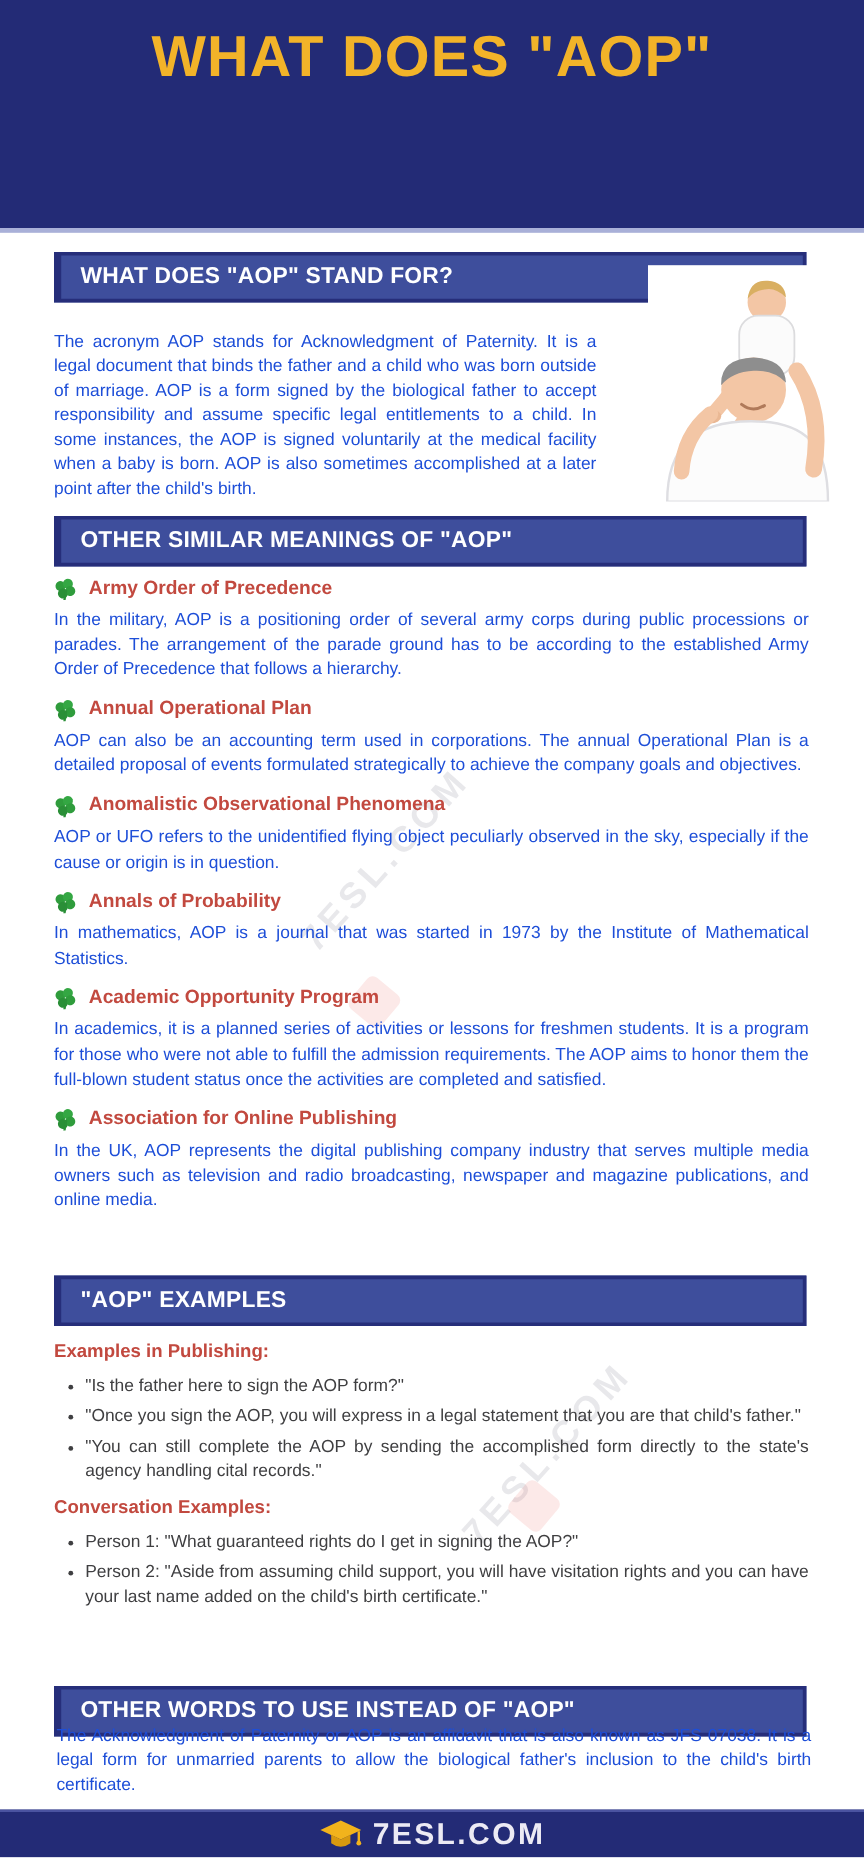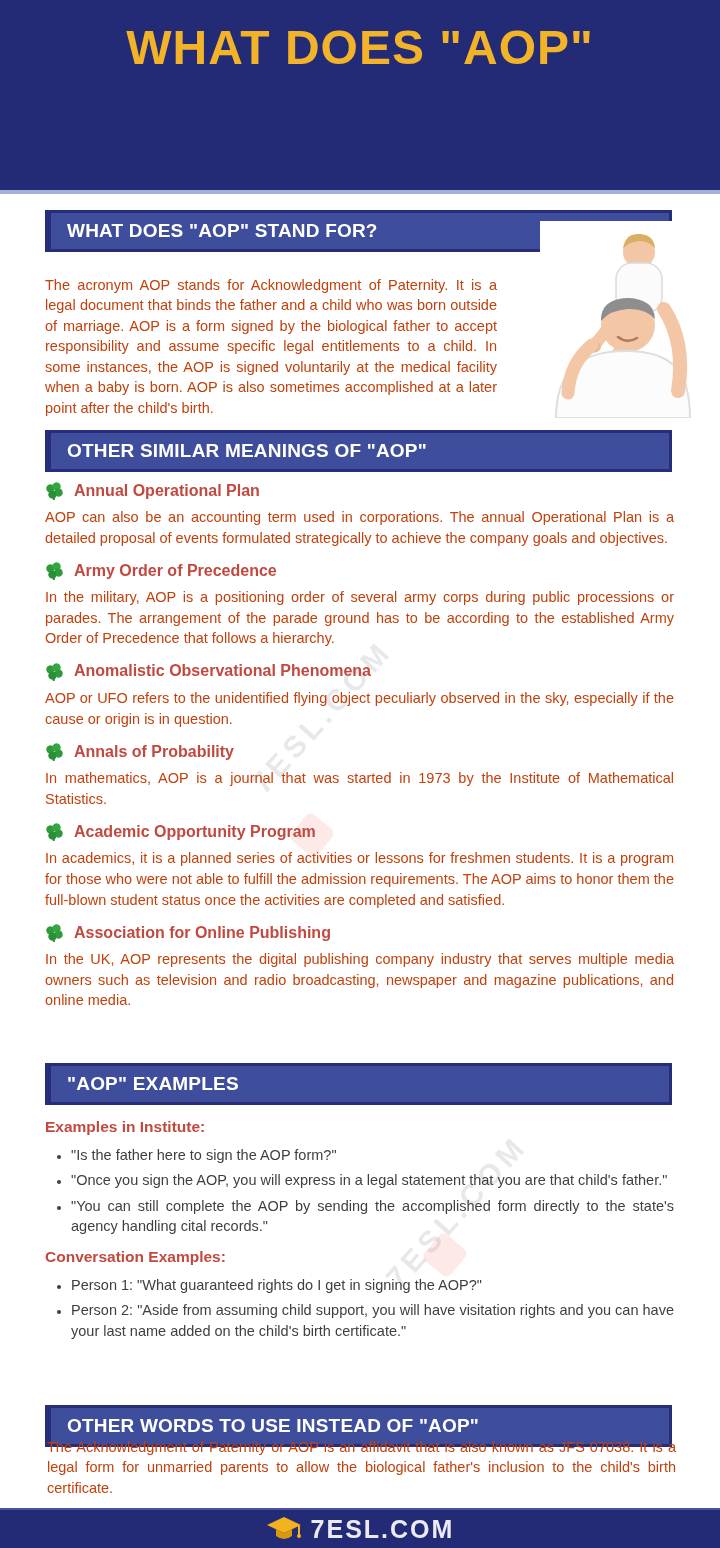--- a/index.html
+++ b/index.html
@@ -26,7 +26,7 @@
   #bar3{top:1063px;}
   #bar4{top:1368px;margin-top:37px;}
   
-  .para{font-size:14.5px;line-height:20.6px;text-align:justify;color:#c2410c;}
+  .para{font-size:14.5px;line-height:20.6px;text-align:justify;color:#1d4ed8;}
   #p1{position:absolute;left:45px;top:260px;width:452px;}
   #p-final{position:absolute;left:47px;top:1422px;width:629px;}
   

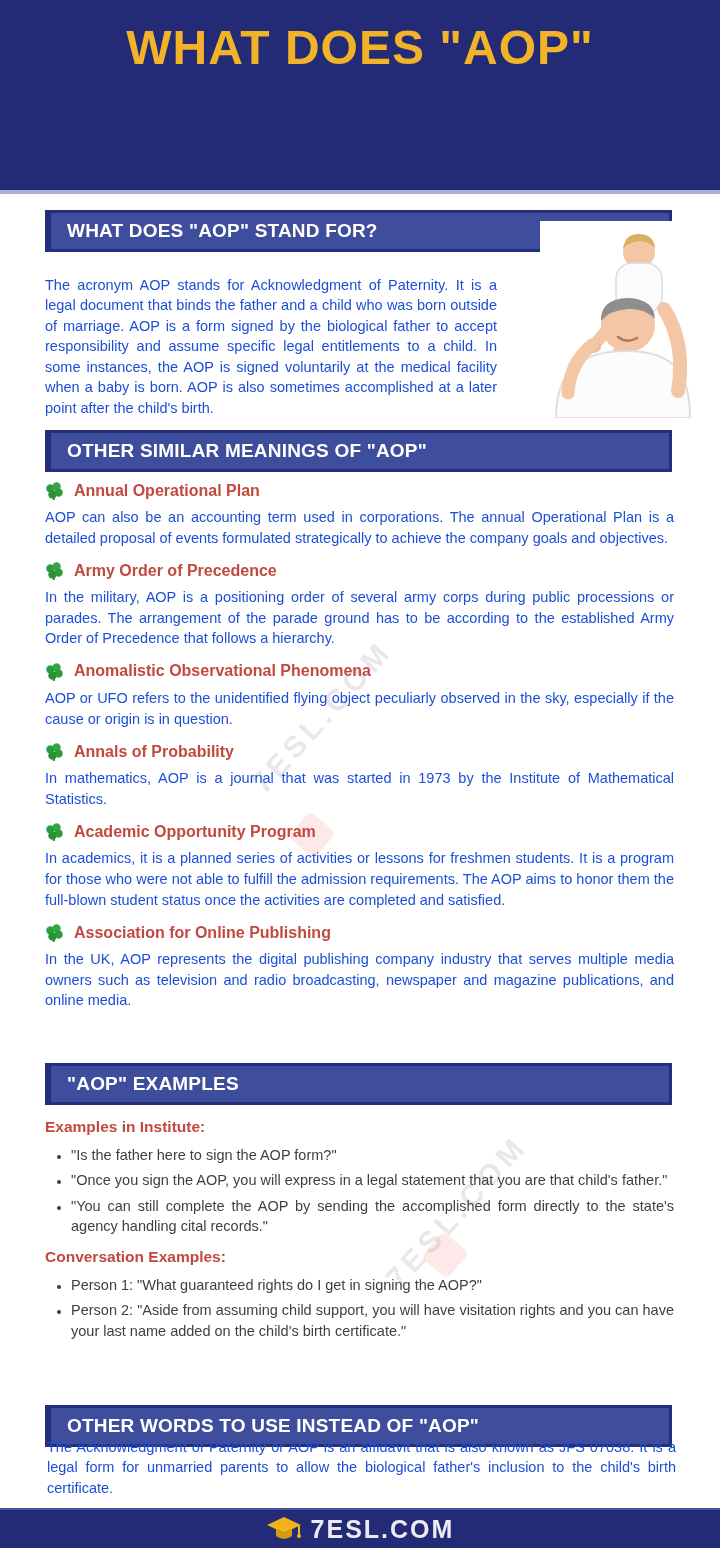--- a/index.html
+++ b/index.html
@@ -123,25 +123,25 @@
             <path d="M10,12 L6,19.5" stroke="#2a8f37" stroke-width="2" stroke-linecap="round"></path>
           </g>
         </svg>
+        <span class="m-title">Army Order of Precedence</span>
+      </div>
+      <div class="para">In the military, AOP is a positioning order of several army corps during public processions or parades. The arrangement of the parade ground has to be according to the established Army Order of Precedence that follows a hierarchy.</div>
+    </div>
+
+    <div class="m-item">
+      <div class="m-head">
+        <svg class="clover" viewBox="0 0 20 20">
+          <g transform="rotate(-18 10 10)">
+            <circle cx="6.6" cy="6.6" r="4.4" fill="#2f9c3c"></circle>
+              <circle cx="13.4" cy="6.6" r="4.4" fill="#34a743"></circle>
+            <circle cx="6.6" cy="13.4" r="4.4" fill="#2a8f37"></circle>
+              <circle cx="13.4" cy="13.4" r="4.4" fill="#2f9c3c"></circle>
+            <path d="M10,12 L6,19.5" stroke="#2a8f37" stroke-width="2" stroke-linecap="round"></path>
+          </g>
+        </svg>
         <span class="m-title">Annual Operational Plan</span>
       </div>
       <div class="para">AOP can also be an accounting term used in corporations. The annual Operational Plan is a detailed proposal of events formulated strategically to achieve the company goals and objectives.</div>
-    </div>
-
-    <div class="m-item">
-      <div class="m-head">
-        <svg class="clover" viewBox="0 0 20 20">
-          <g transform="rotate(-18 10 10)">
-            <circle cx="6.6" cy="6.6" r="4.4" fill="#2f9c3c"></circle>
-              <circle cx="13.4" cy="6.6" r="4.4" fill="#34a743"></circle>
-            <circle cx="6.6" cy="13.4" r="4.4" fill="#2a8f37"></circle>
-              <circle cx="13.4" cy="13.4" r="4.4" fill="#2f9c3c"></circle>
-            <path d="M10,12 L6,19.5" stroke="#2a8f37" stroke-width="2" stroke-linecap="round"></path>
-          </g>
-        </svg>
-        <span class="m-title">Army Order of Precedence</span>
-      </div>
-      <div class="para">In the military, AOP is a positioning order of several army corps during public processions or parades. The arrangement of the parade ground has to be according to the established Army Order of Precedence that follows a hierarchy.</div>
     </div>
 
     <div class="m-item">

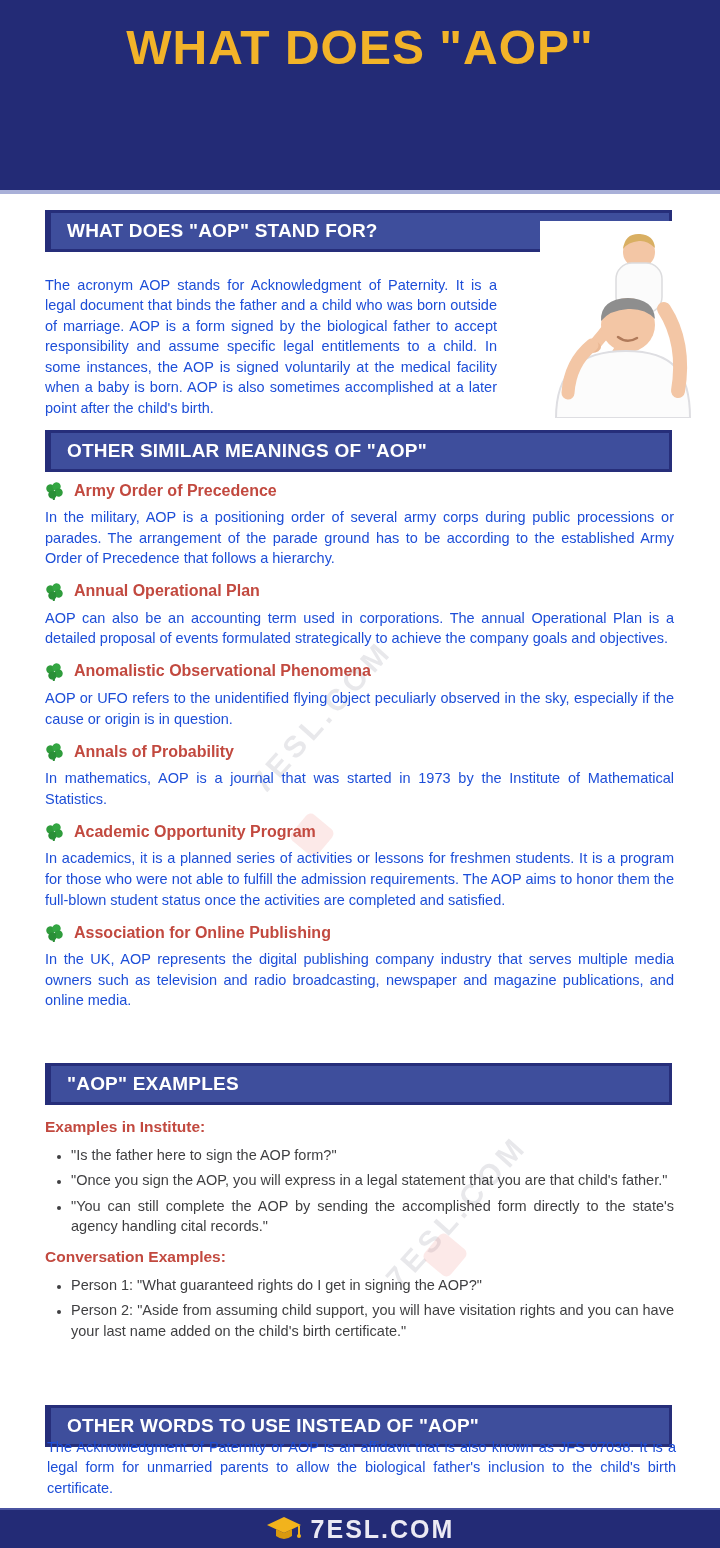--- a/index.html
+++ b/index.html
@@ -212,7 +212,7 @@
   <div class="bar" id="bar3">"AOP" EXAMPLES</div>
 
   <div id="examples">
-    <div class="ex-label">Examples in Institute:</div>
+    <div class="ex-label">Examples in Publishing:</div>
     <ul>
       <li>"Is the father here to sign the AOP form?"</li>
       <li>"Once you sign the AOP, you will express in a legal statement that you are that child's father."</li>

